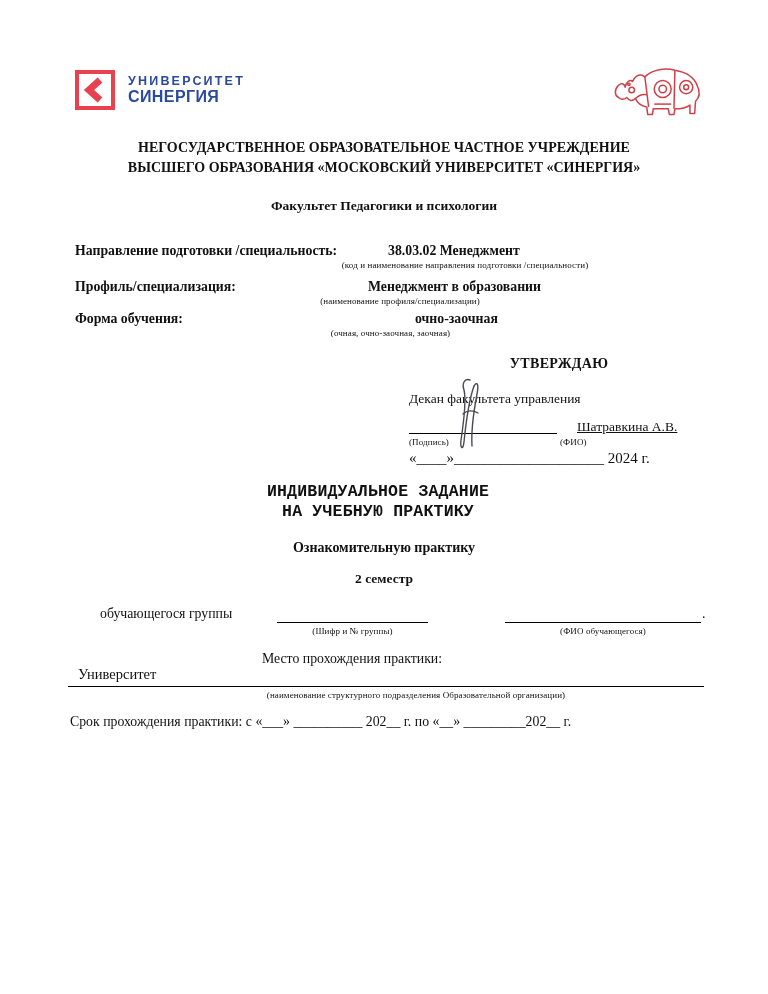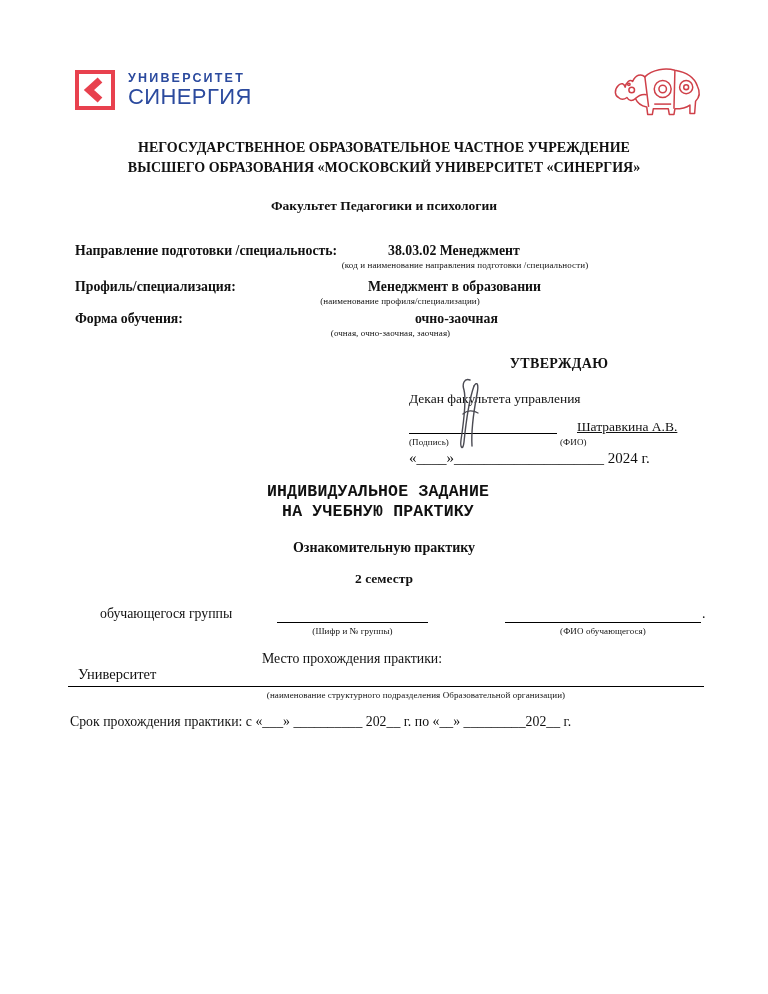--- a/index.html
+++ b/index.html
@@ -22,7 +22,7 @@
   .logo-mark{width:40px;height:40px;flex:0 0 auto;}
   .logo-text{line-height:1;}
   .logo-line1{font-size:12.5px;font-weight:bold;letter-spacing:2.2px;margin-bottom:2px;}
-  .logo-line2{font-size:22px;font-weight:normal;letter-spacing:.4px;}
+  .logo-line2{font-size:16px;font-weight:bold;letter-spacing:.4px;}
   
   .org{left:0;top:138px;width:768px;font-size:14px;line-height:20px;}
   .faculty{left:0;top:198px;width:768px;font-size:13.5px;font-family:Liberation Serif, serif;}

